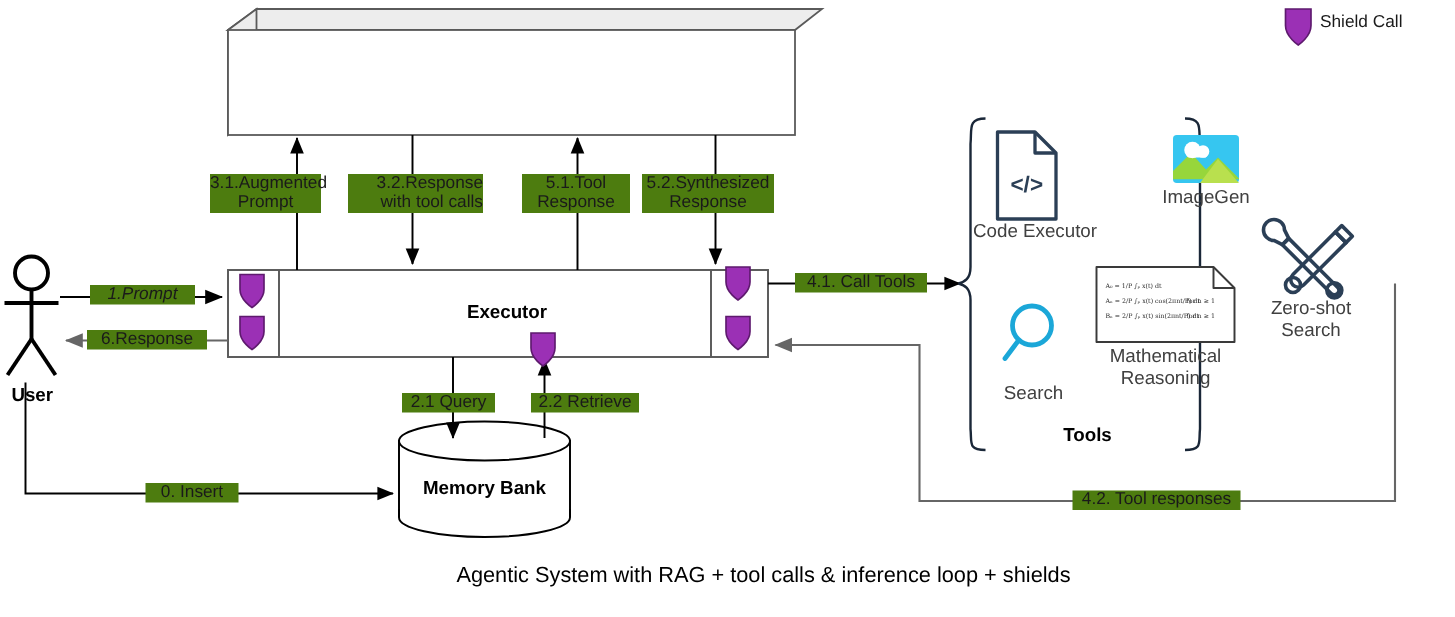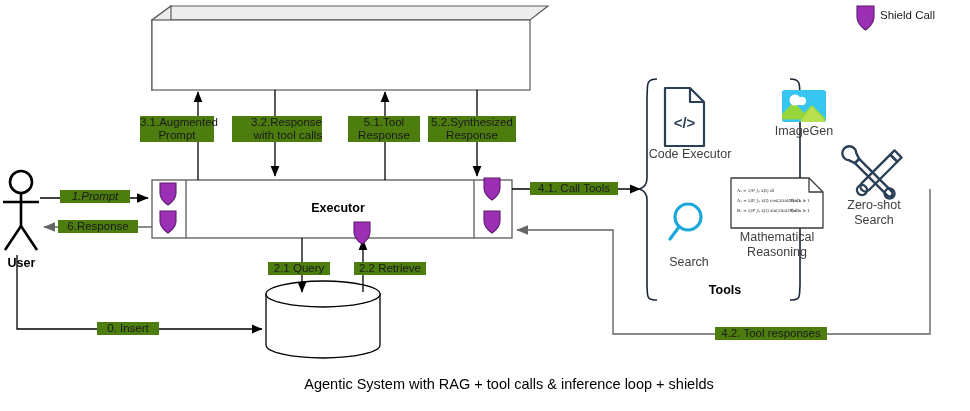--- a/index.html
+++ b/index.html
@@ -161,6 +161,7 @@
   </svg>
 
   <div class="node-txt" style="left:186px;top:201px;width:304px;">Executor</div>
+  <div class="node-txt" style="left:266px;top:318px;width:114px;">Memory Bank</div>
   <div class="node-txt" style="left:0px;top:256px;width:43px;">User</div>
   <div class="node-txt" style="left:690px;top:283px;width:70px;">Tools</div>
 

